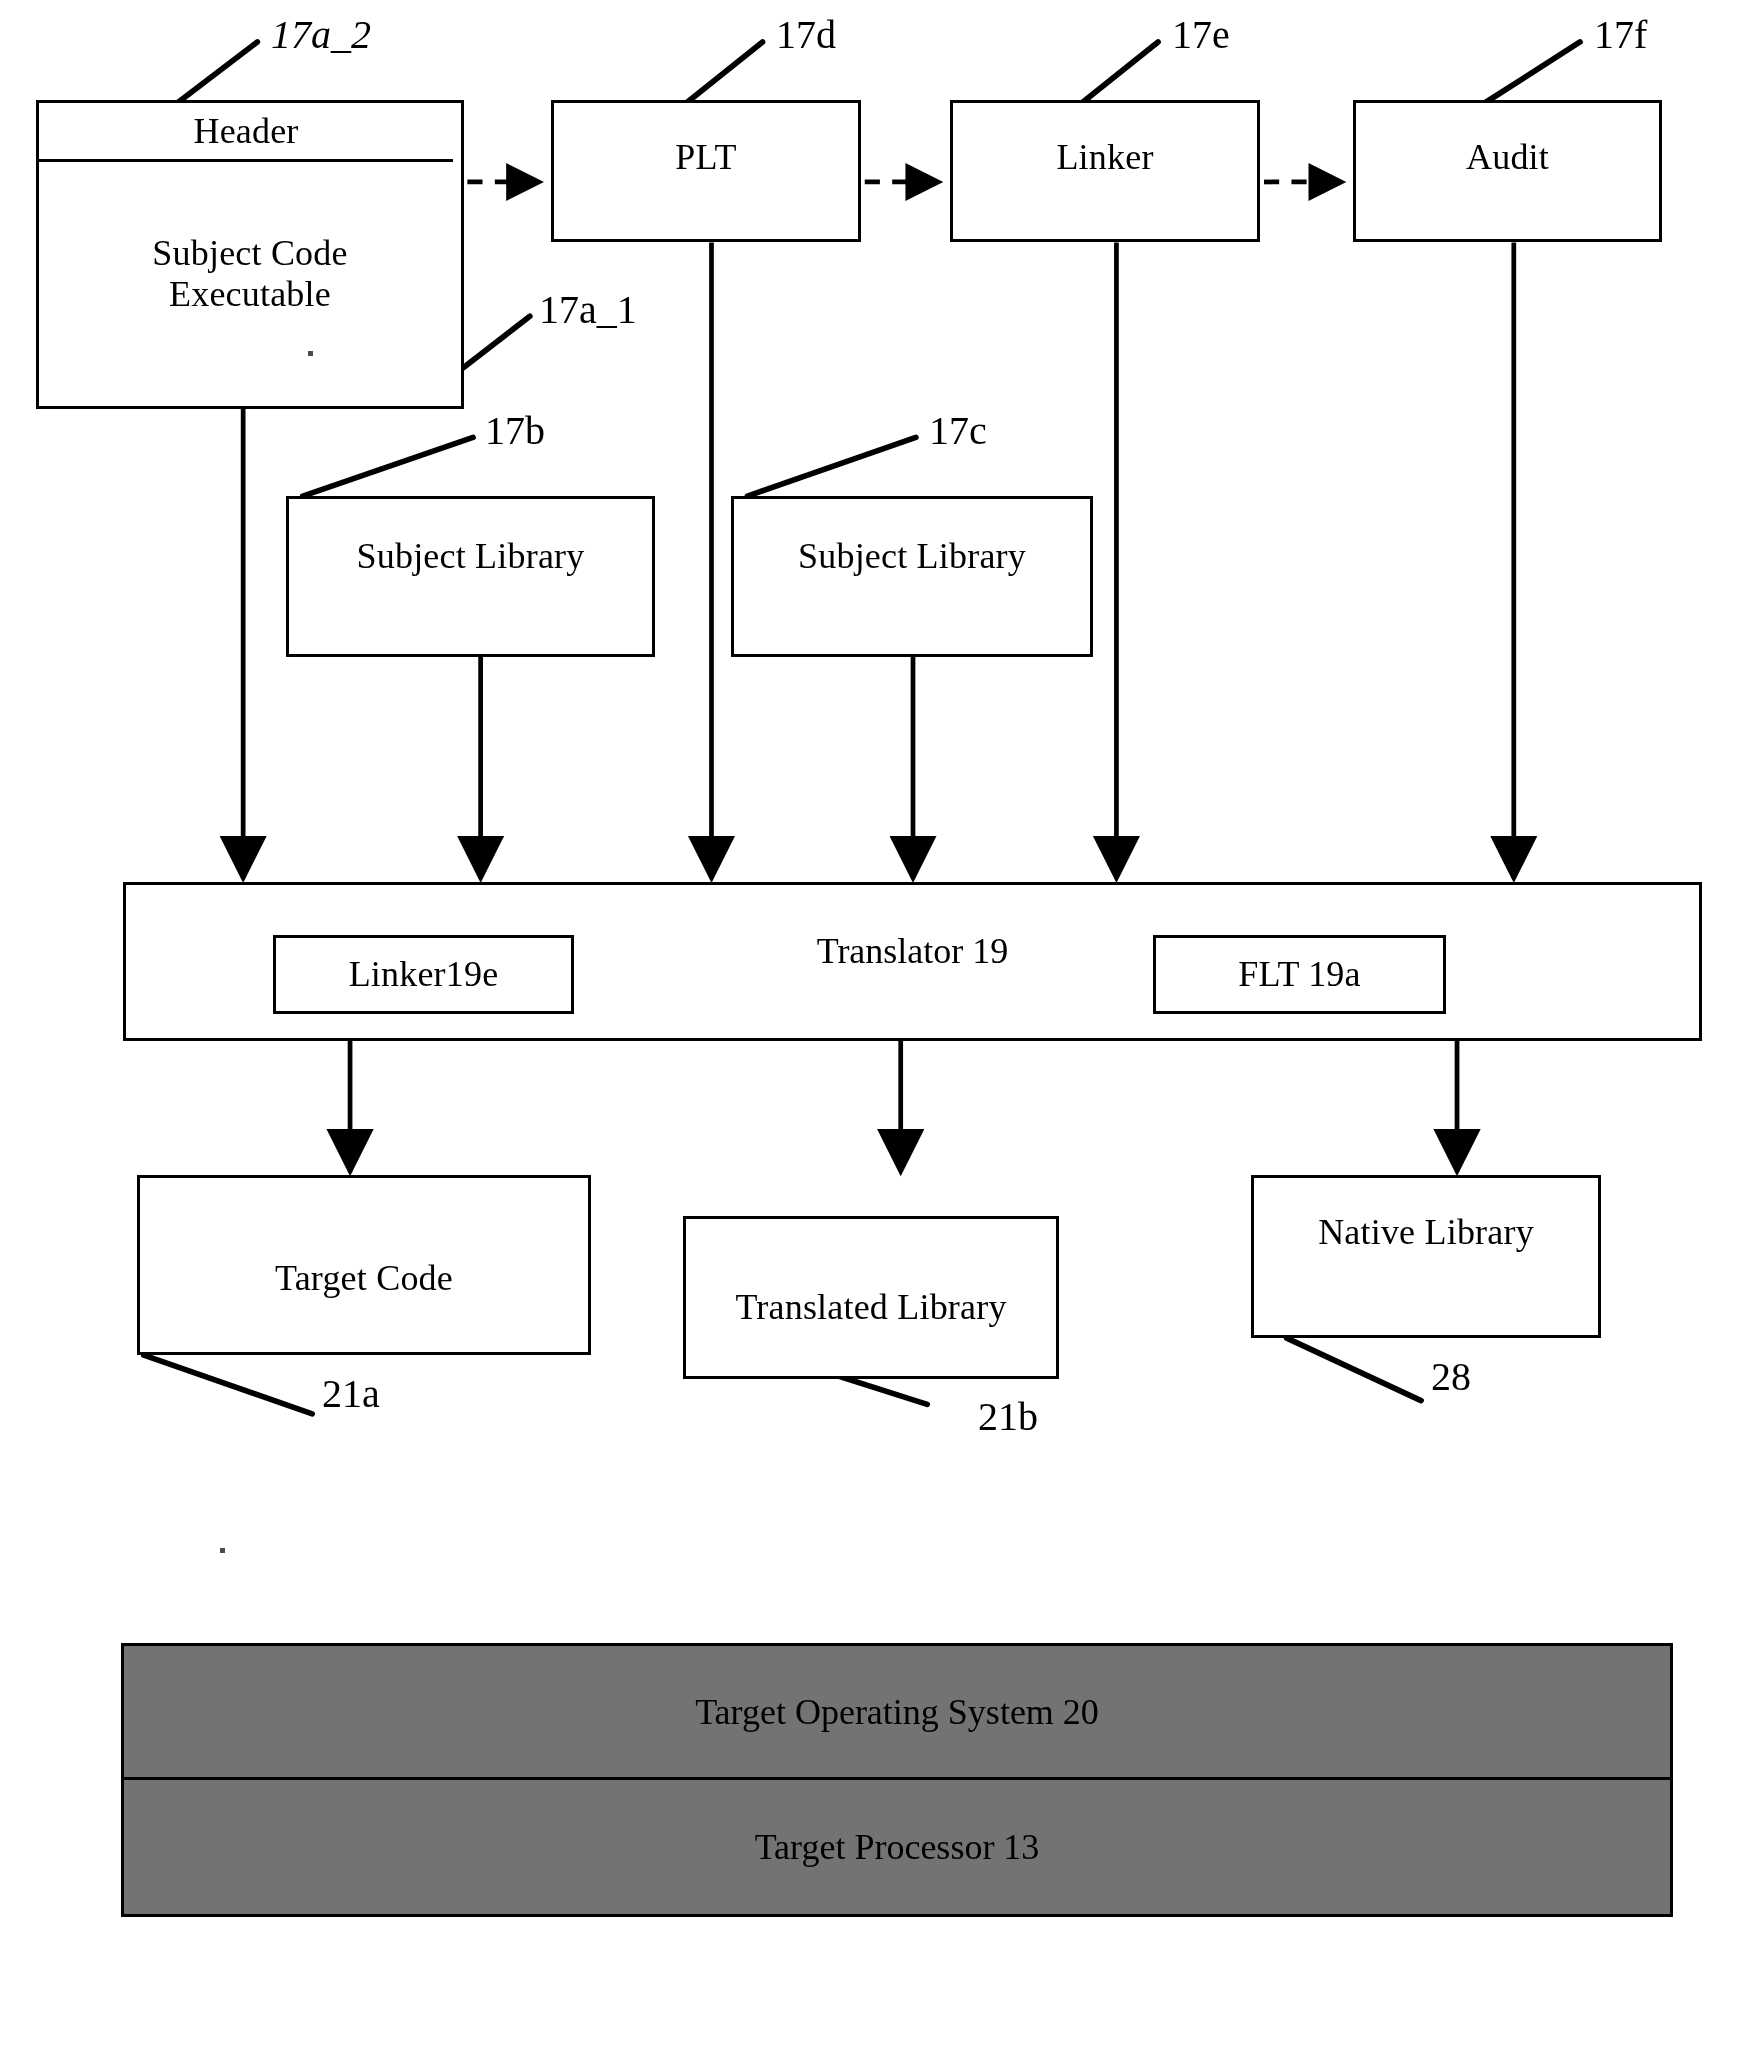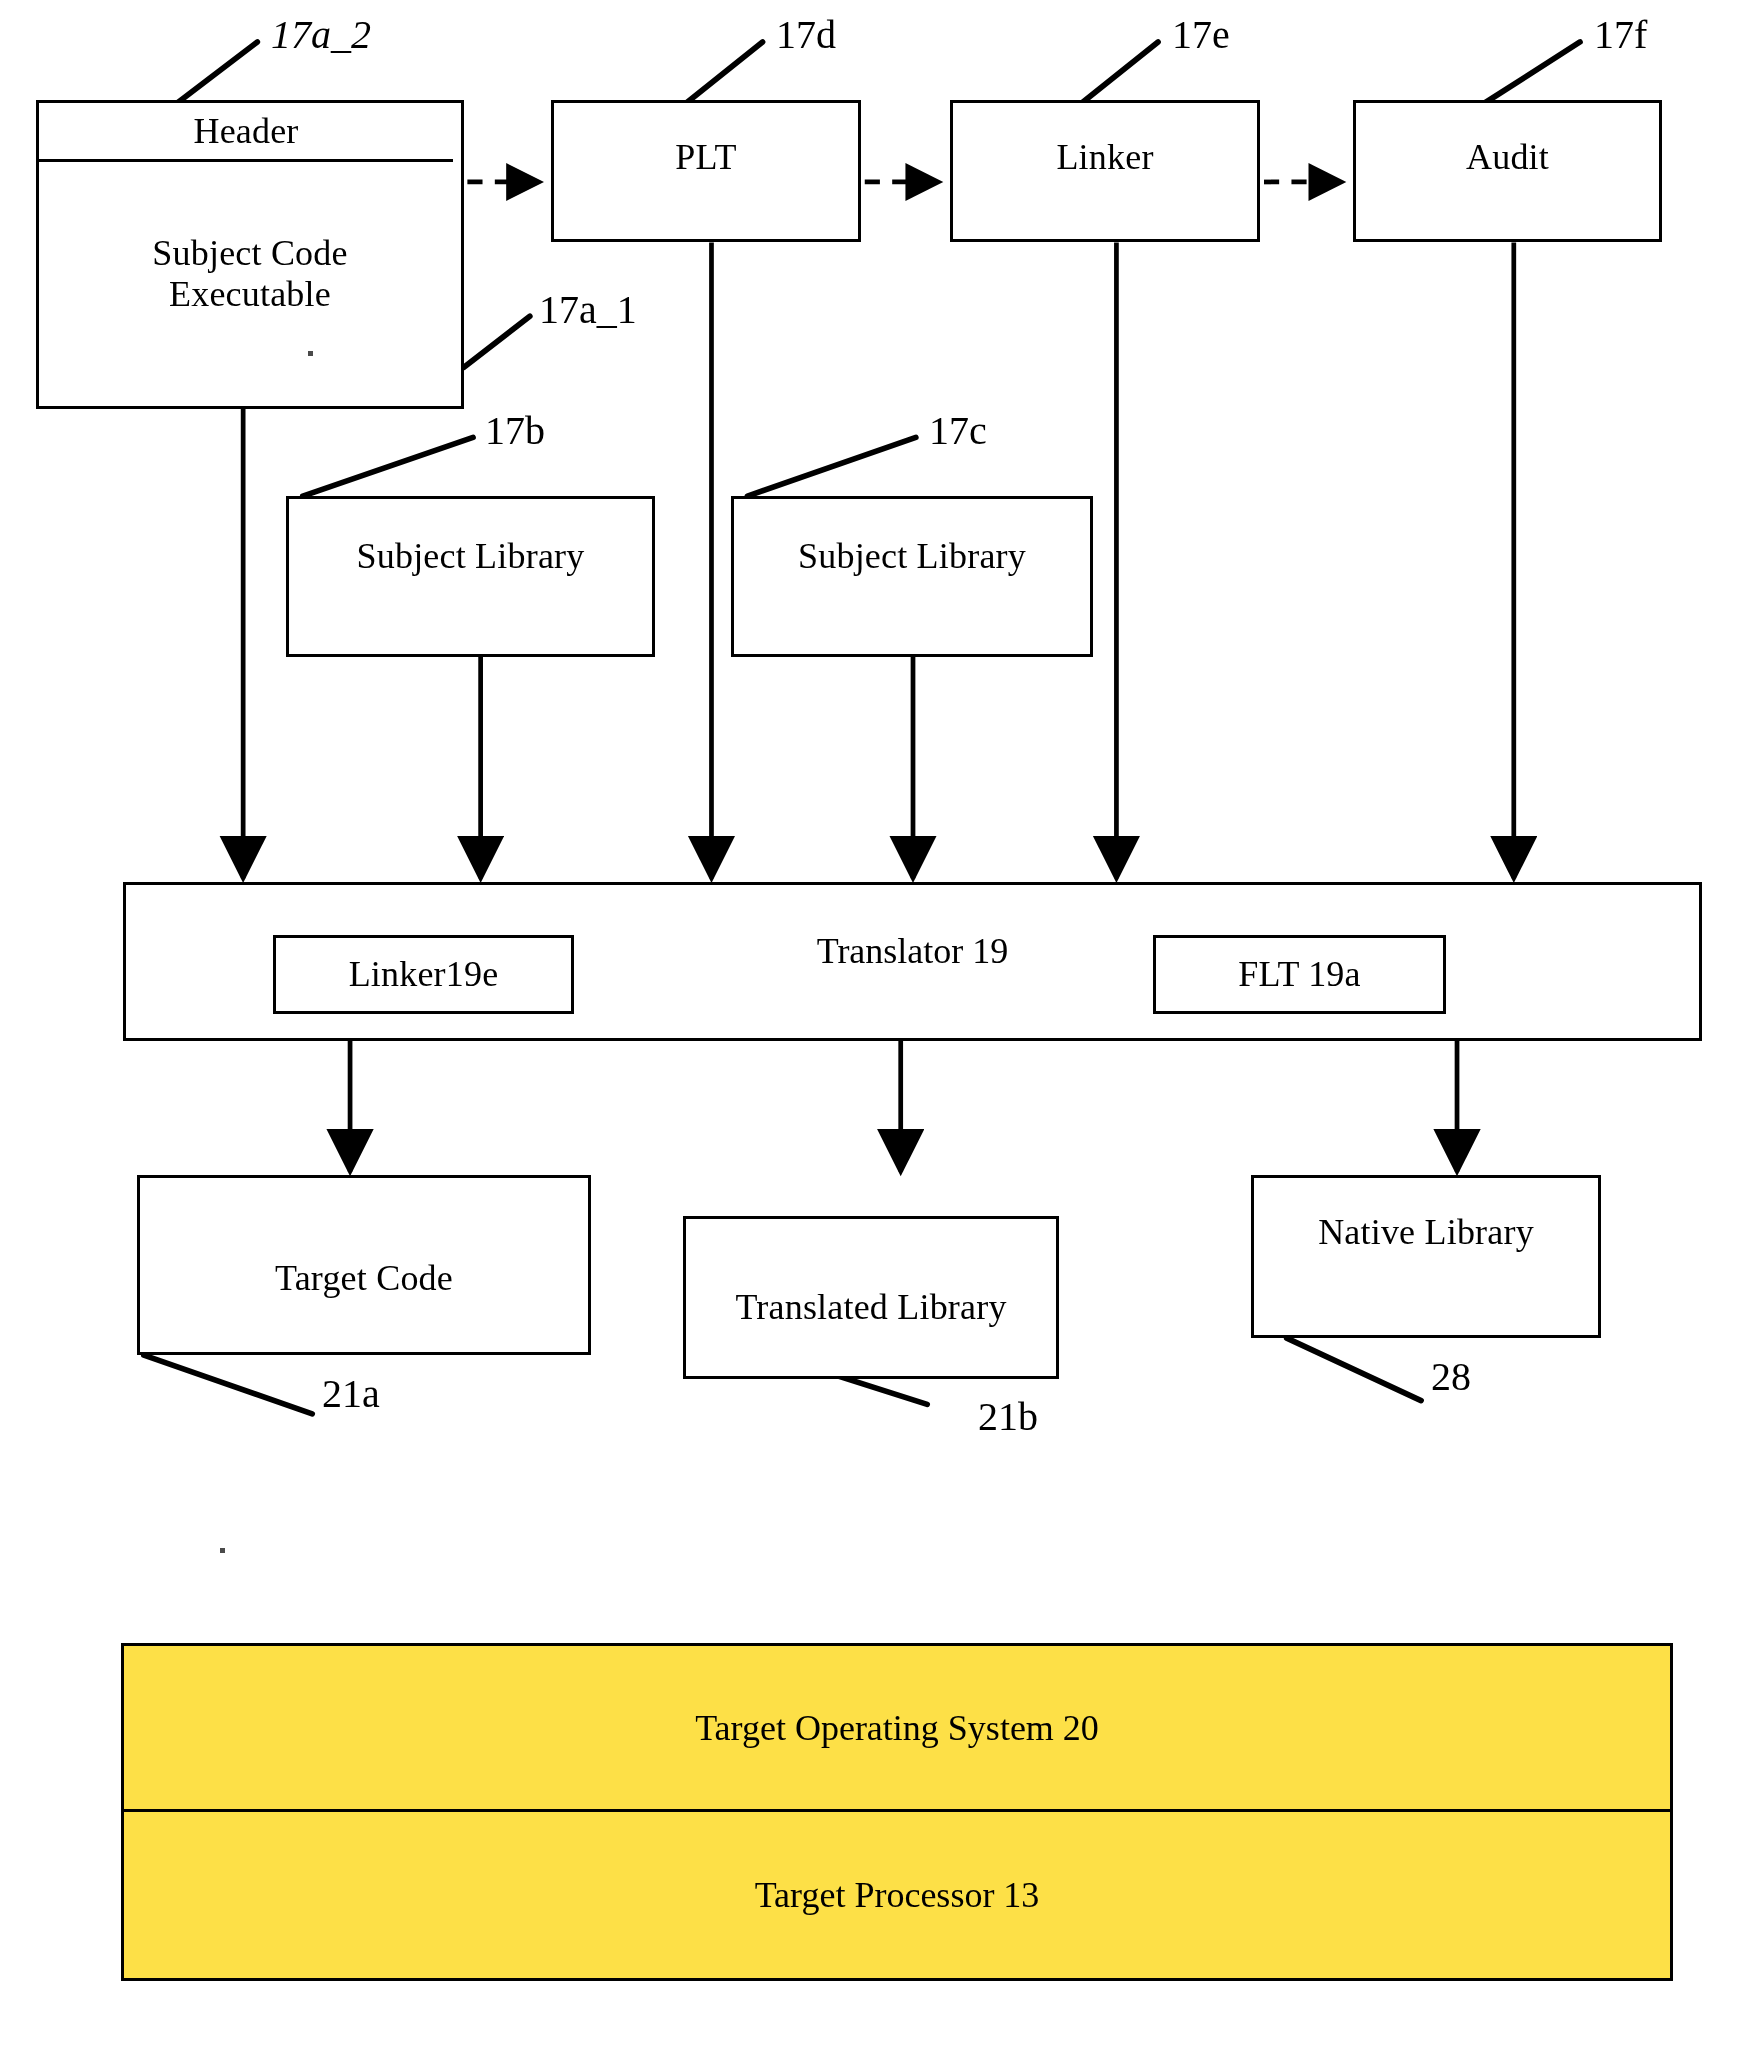--- a/index.html
+++ b/index.html
@@ -95,10 +95,10 @@
 
   #platform-stack {
     position: absolute;
-    left: 121px; top: 1643px; width: 1552px; height: 338px;
+    left: 121px; top: 1643px; width: 1552px; height: 274px;
     border: 3.8px solid #000;
     box-sizing: border-box;
-    background: #fde047;
+    background: #737373;
   }
   .platform-row {
     height: 50%;

